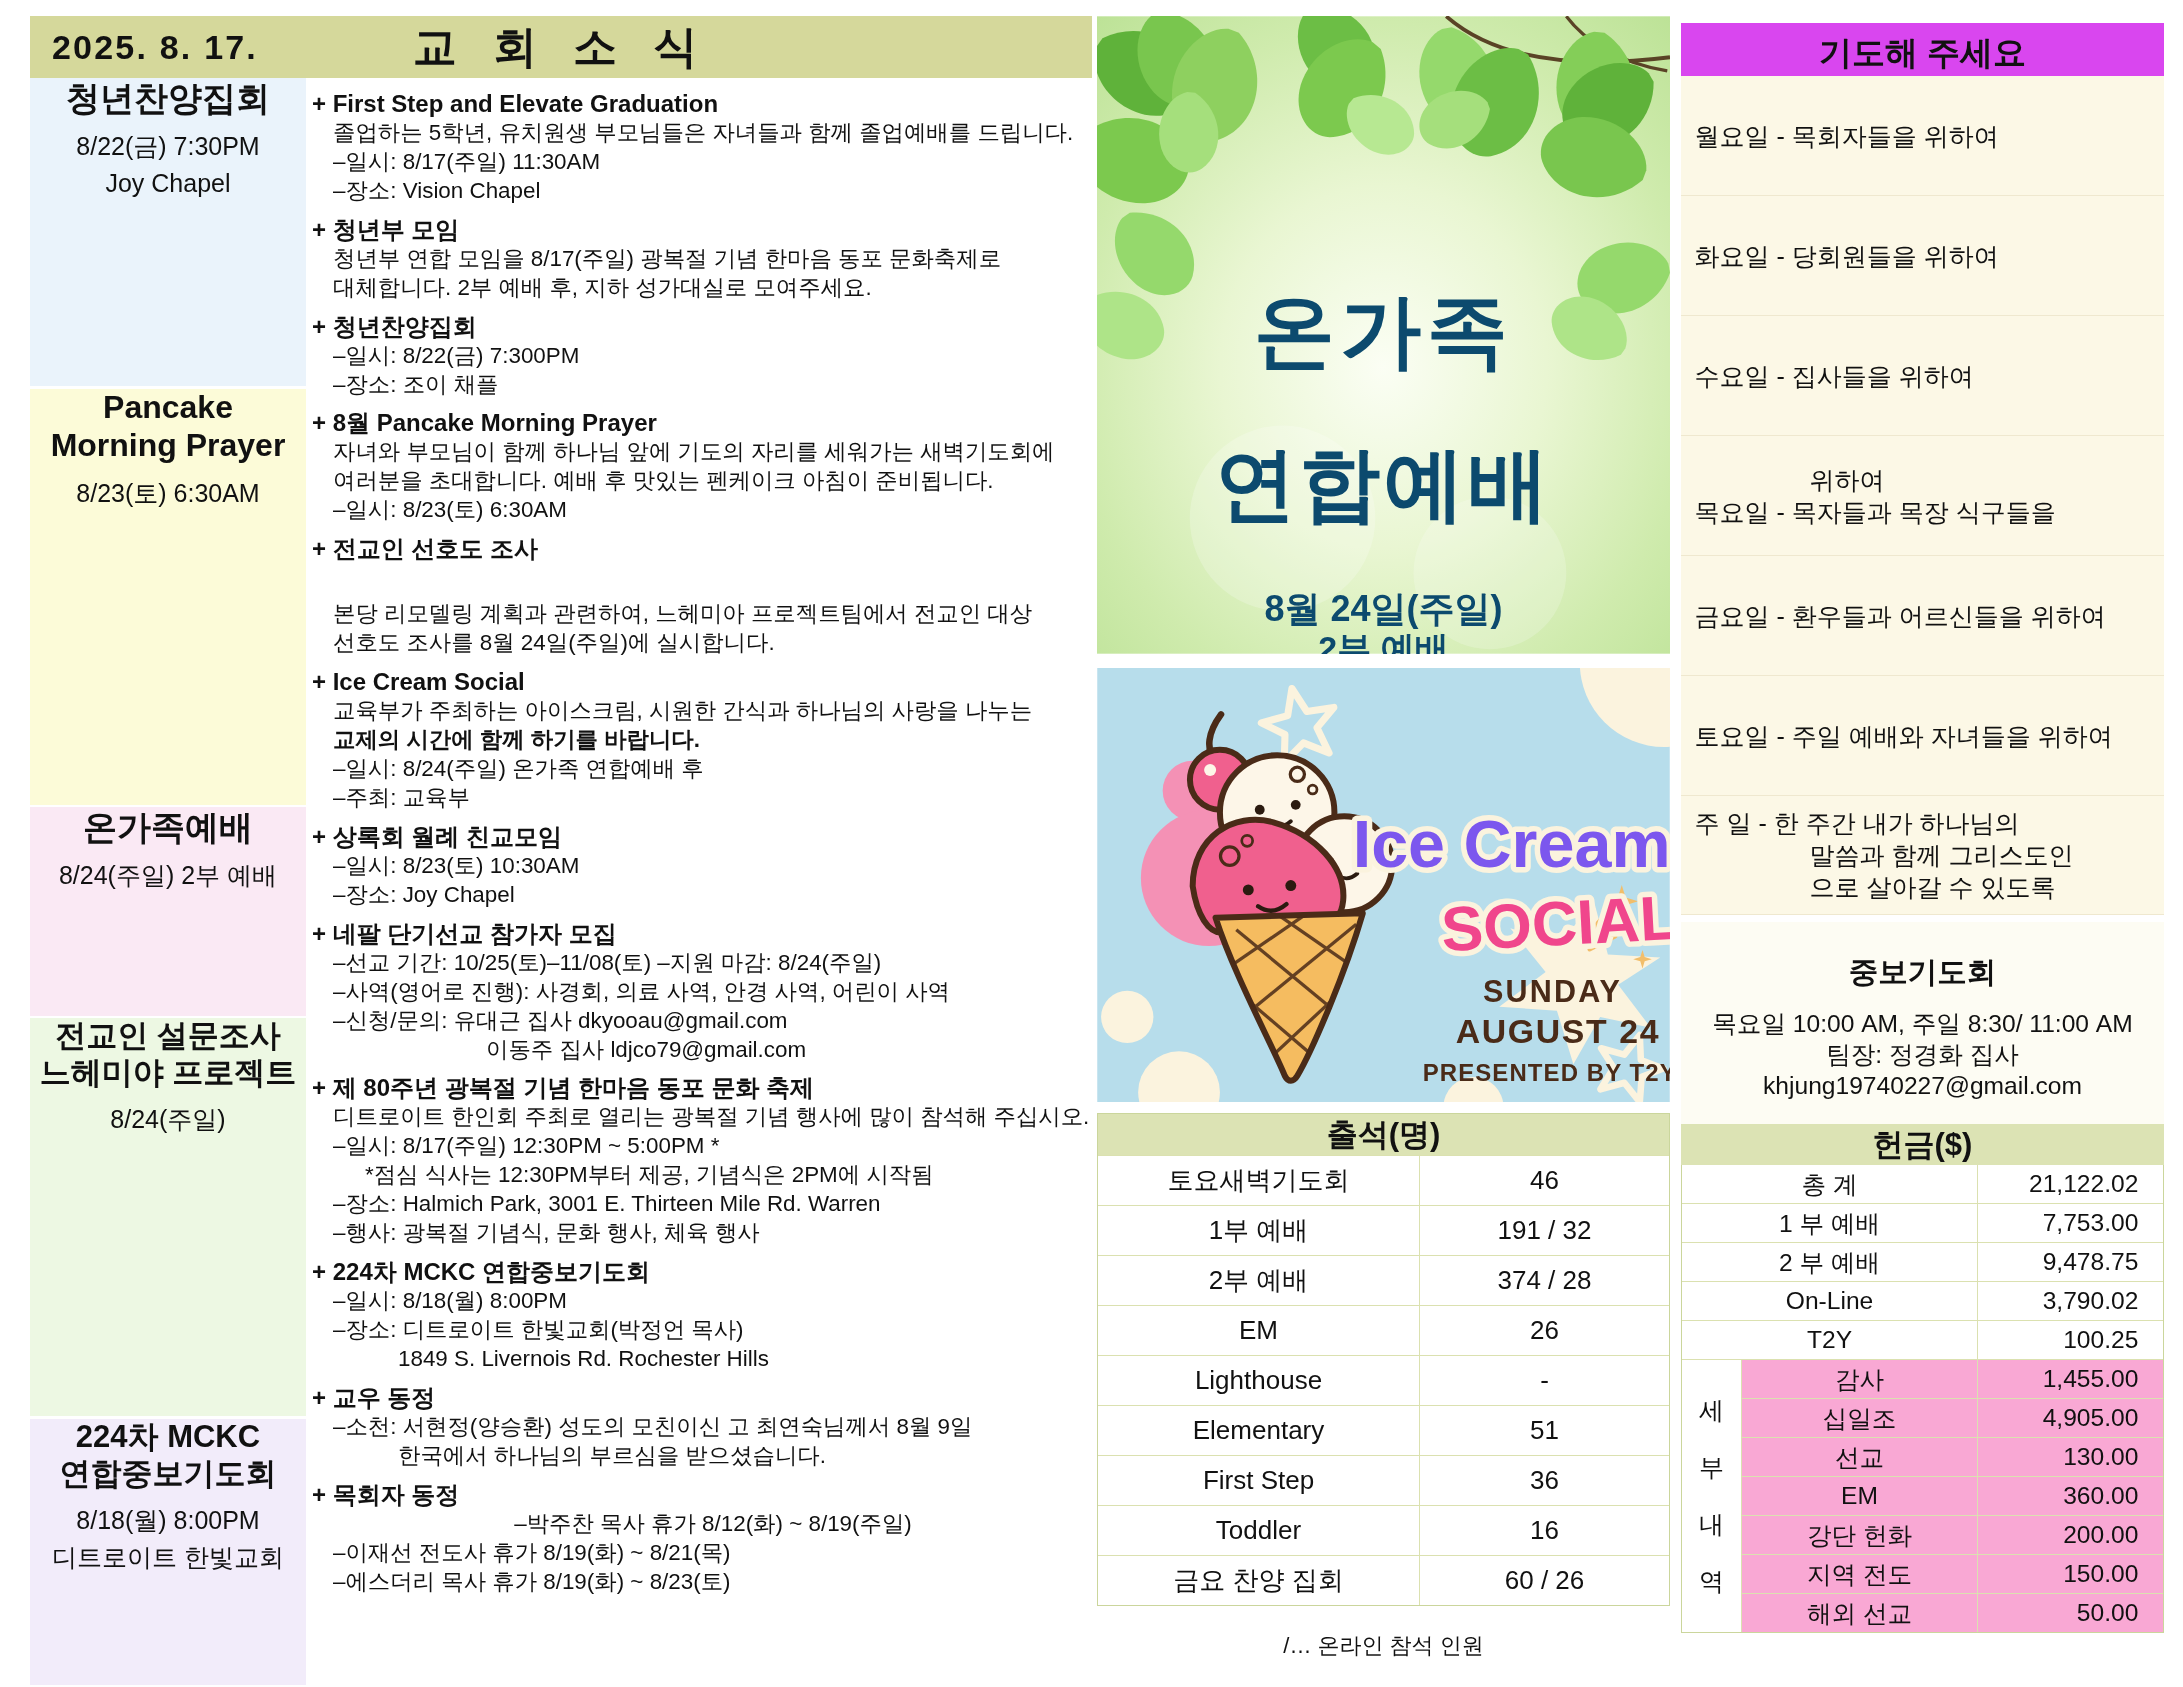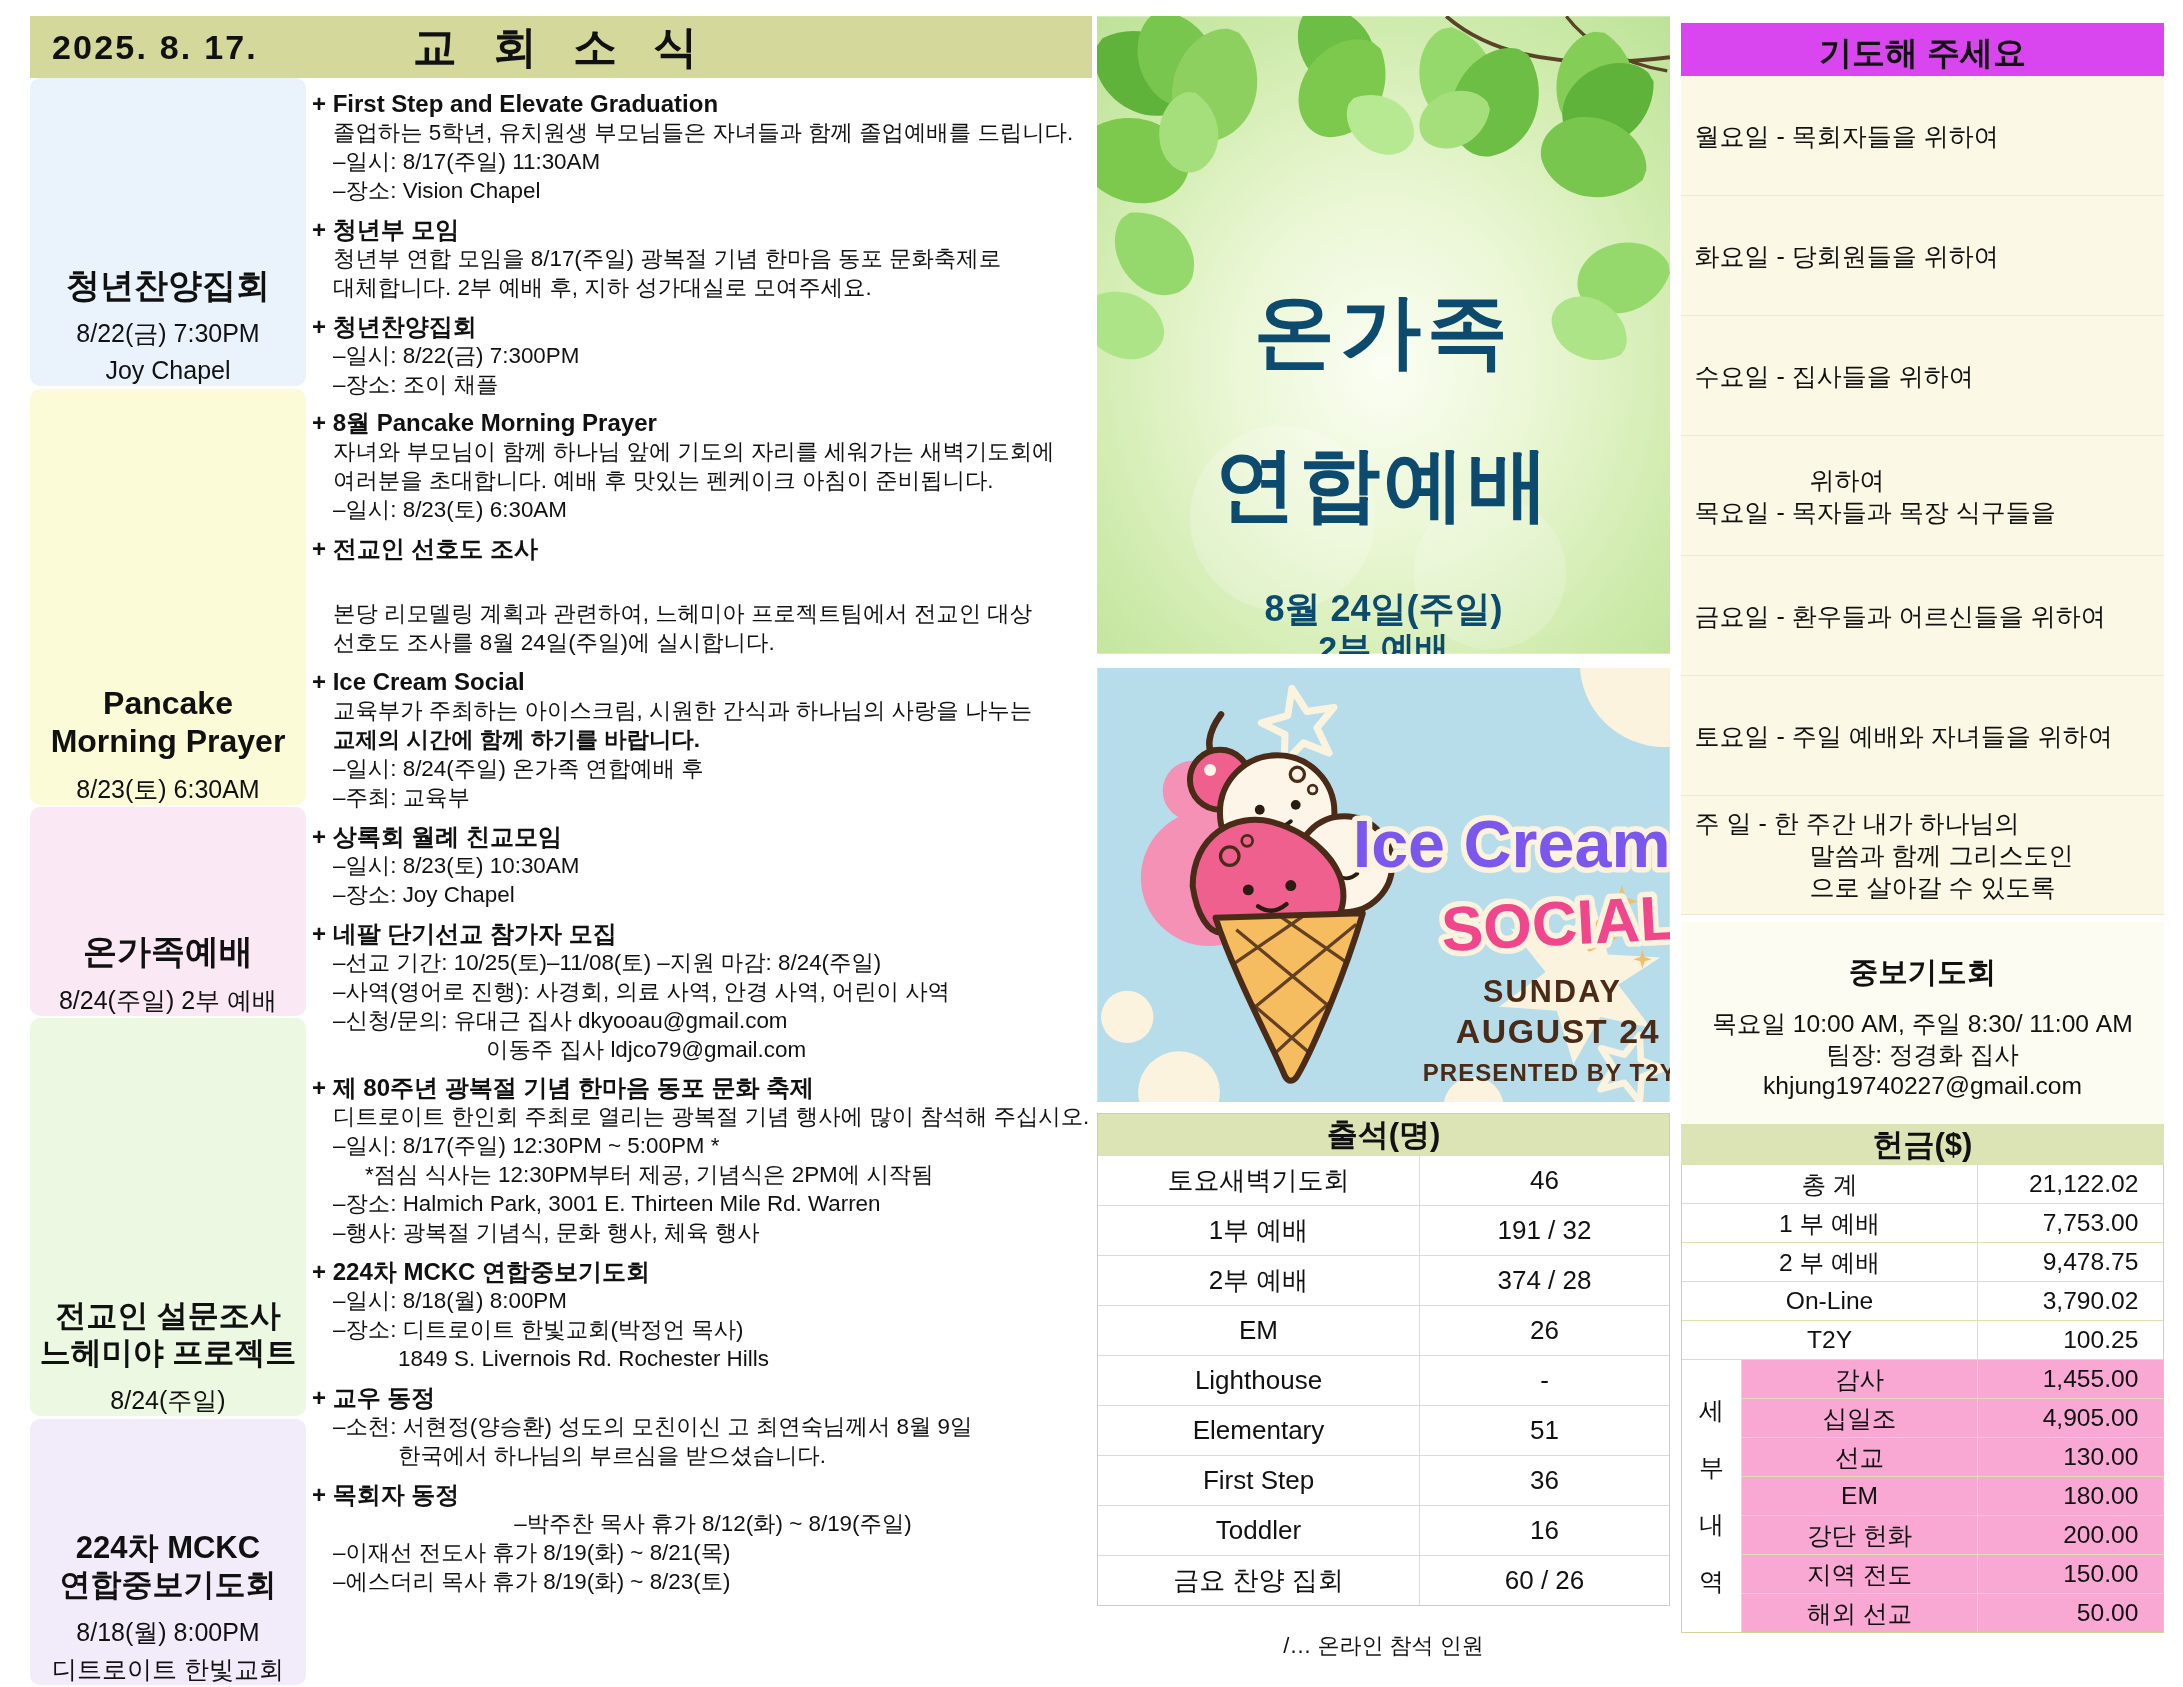--- a/index.html
+++ b/index.html
@@ -13,7 +13,7 @@
   .header-date{position:absolute;left:22px;top:50%;transform:translateY(-50%);font-size:34px;font-weight:700;letter-spacing:2.2px;}
   .header-title{position:absolute;left:0;width:100%;top:50%;transform:translateY(-50%);text-align:center;font-size:44px;font-weight:800;letter-spacing:12px;}
   
-  .side-box{position:absolute;left:30px;width:276px;display:flex;flex-direction:column;justify-content:flex-end;align-items:center;text-align:center;border-radius:10px;}
+  .side-box{position:absolute;left:30px;width:276px;display:flex;flex-direction:column;justify-content:flex-start;align-items:center;text-align:center;}
   .sb1{top:78px;height:308px;background:#EAF3FB;}
   .sb2{top:389px;height:416px;background:#FCFBD8;}
   .sb3{top:807px;height:209px;background:#FAE9F4;}

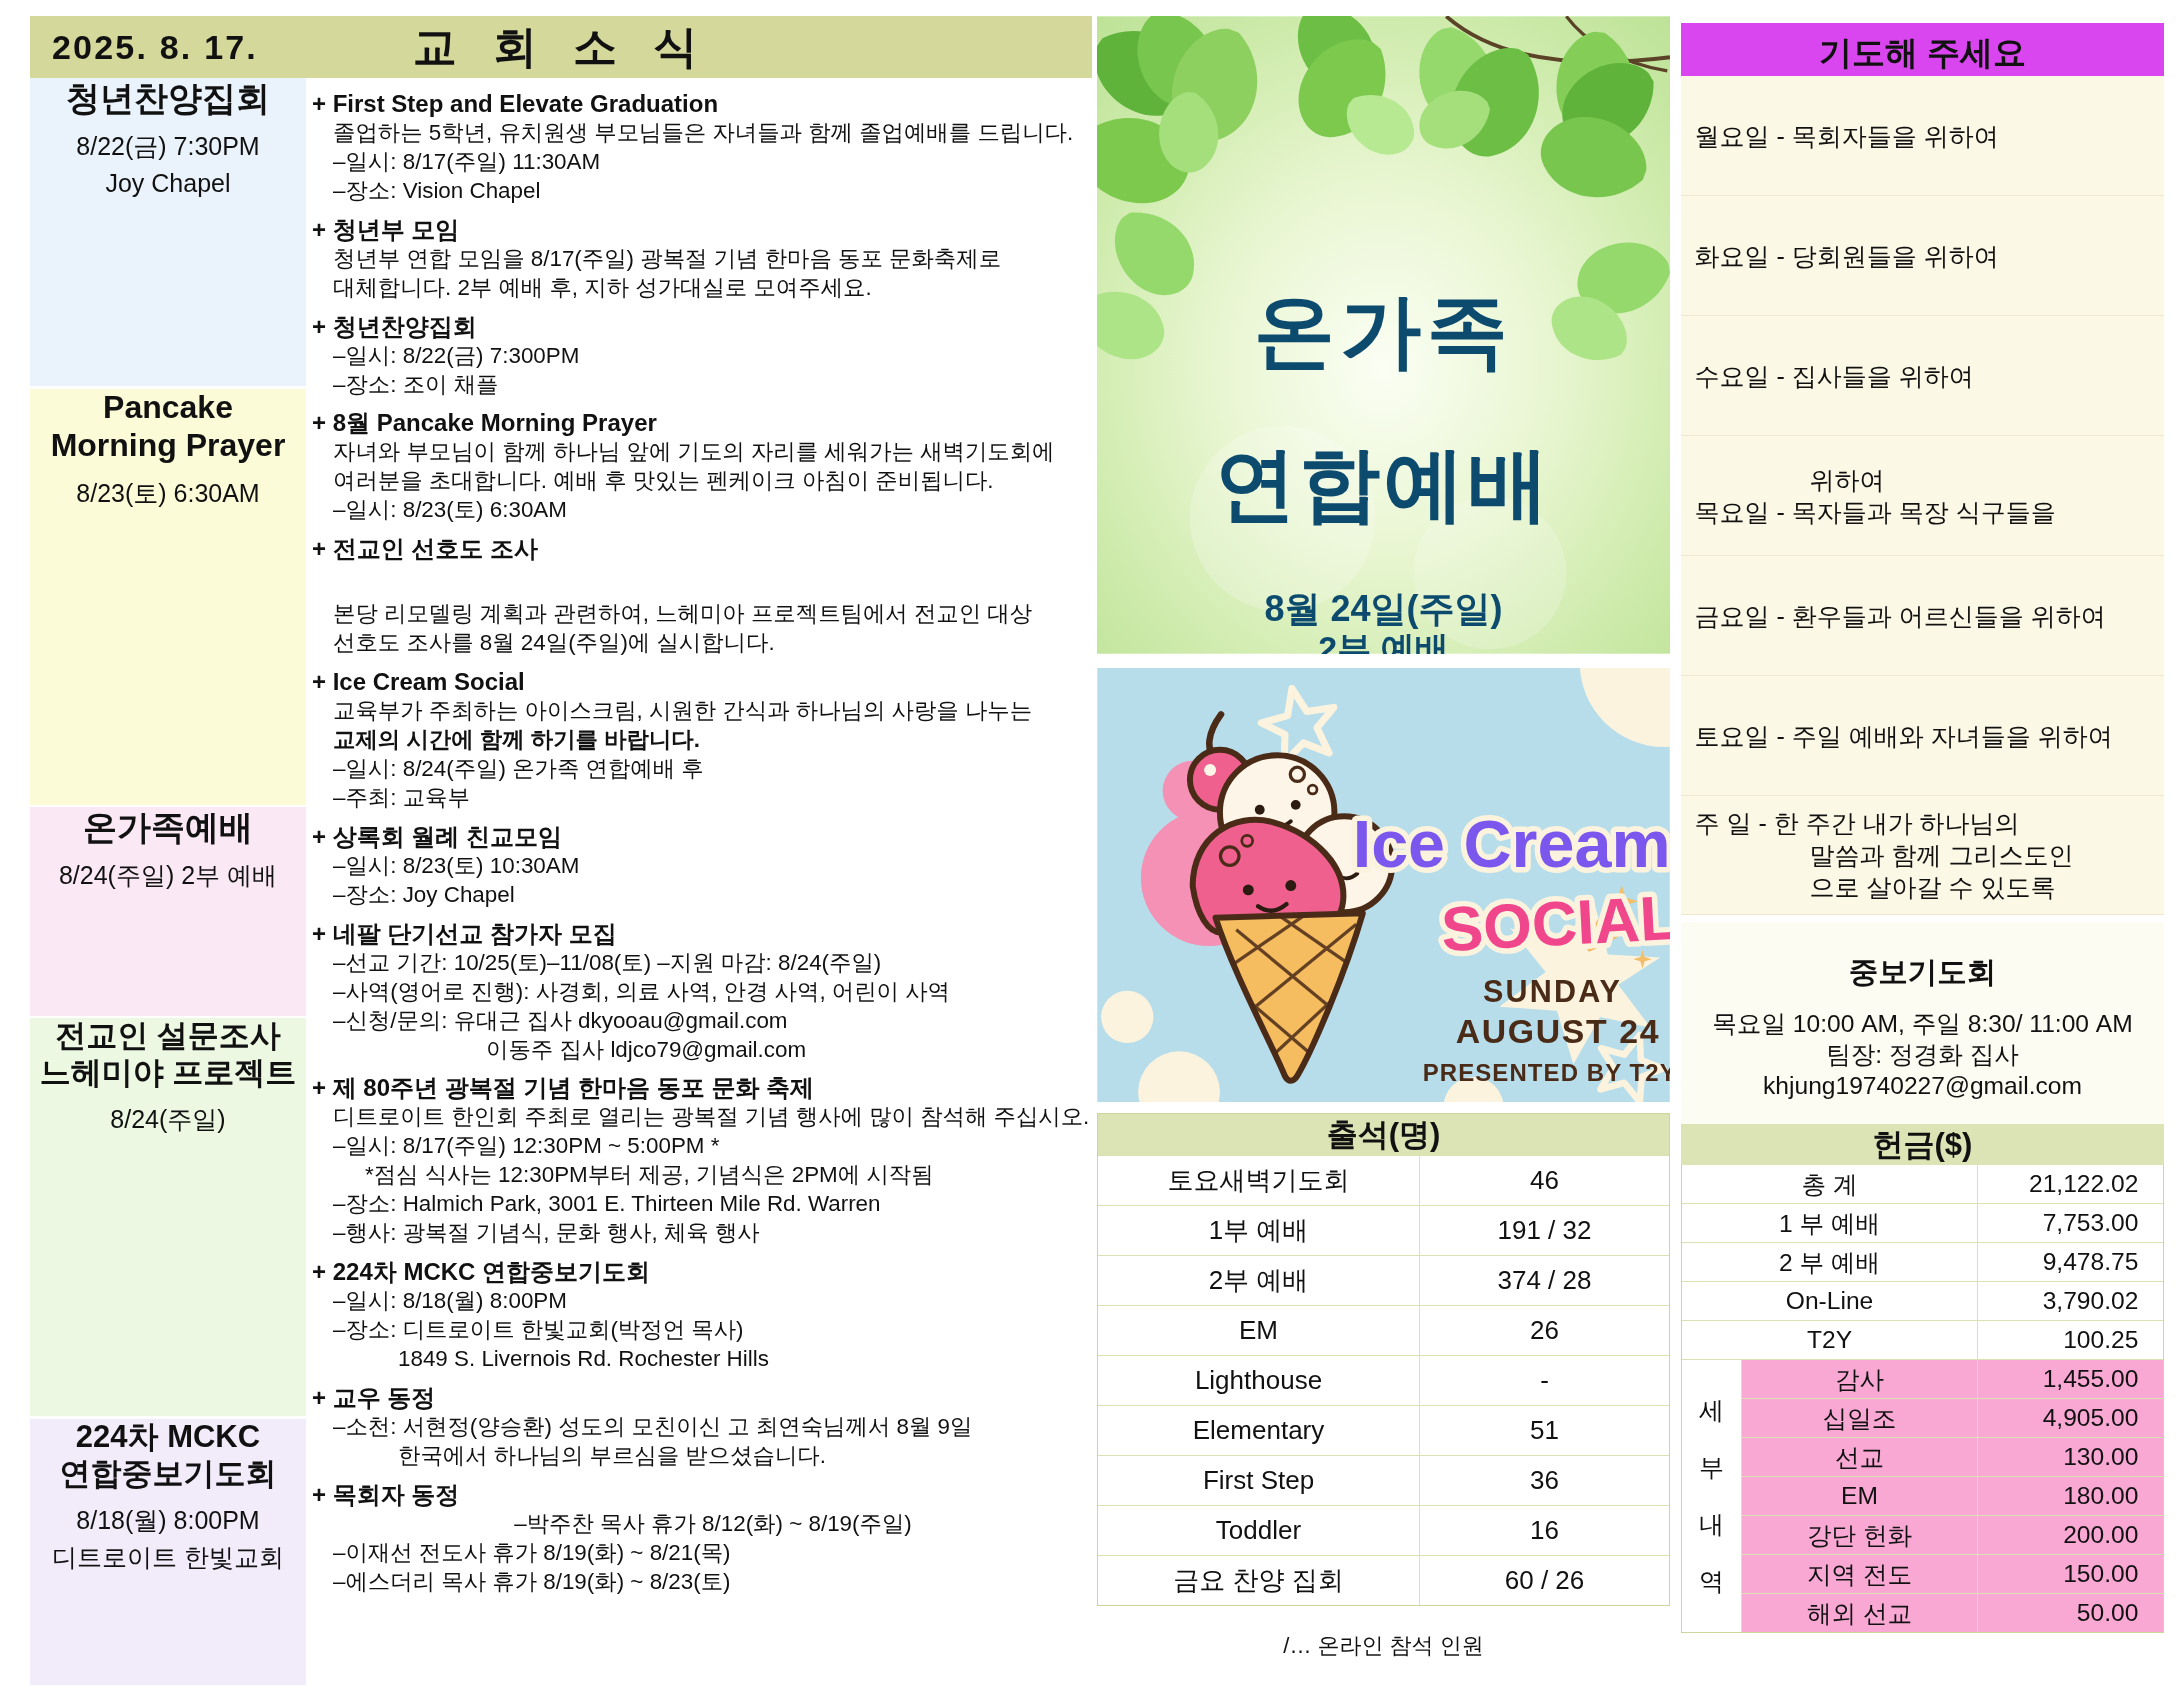--- a/index.html
+++ b/index.html
@@ -408,7 +408,7 @@
           </div>
           <div class="odr">
             <div class="odr-label">EM</div>
-            <div class="odr-value">180.00</div>
+            <div class="odr-value">360.00</div>
           </div>
           <div class="odr">
             <div class="odr-label">강단 헌화</div>

